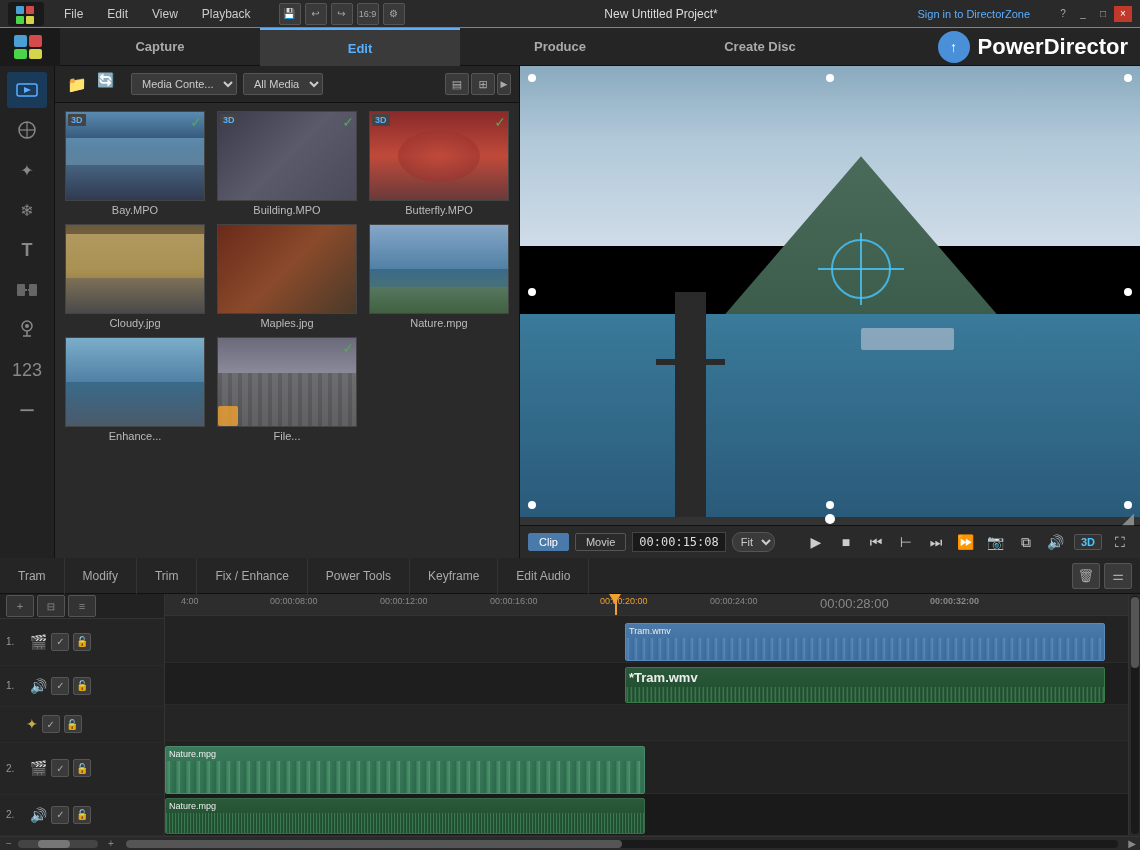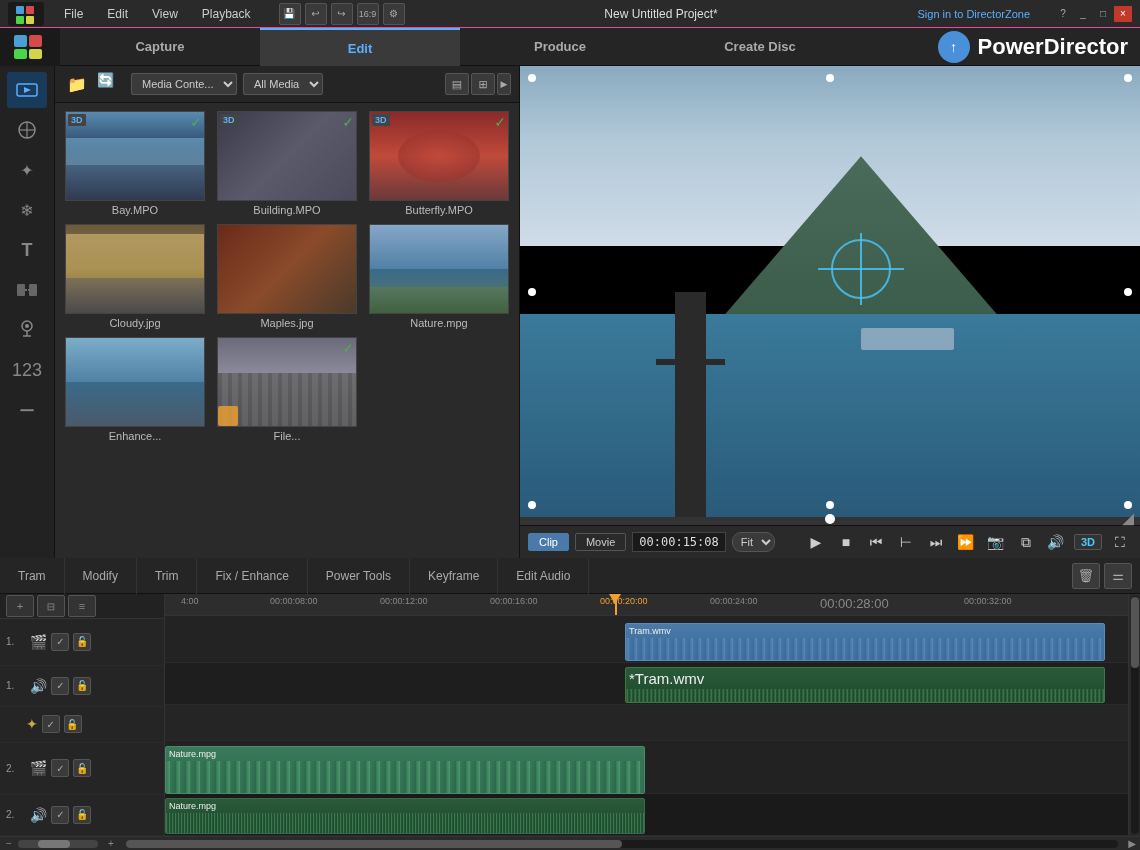--- a/index.html
+++ b/index.html
@@ -407,7 +407,7 @@
           <span style="position:absolute;left:435px;font-size:9px;color:#888;color:#f0a030;">00:00:20:00</span>
           <span style="position:absolute;left:545px;font-size:9px;color:#888;">00:00:24:00</span>
           <span style="position:absolute;left:655px;font-size:13px;color:#888;">00:00:28:00</span>
-          <span style="position:absolute;left:799px;font-size:9px;color:#888;">00:00:32:00</span>
+          <span style="position:absolute;left:765px;font-size:9px;color:#888;font-weight:bold;">00:00:32:00</span>
 
           <div style="position:absolute;left:450px;top:0;width:2px;height:24px;background:#f0a030;z-index:10;"></div>
           <div style="position:absolute;left:444px;top:0;width:12px;height:10px;background:#f0a030;clip-path:polygon(0 0,100% 0,50% 100%);"></div>

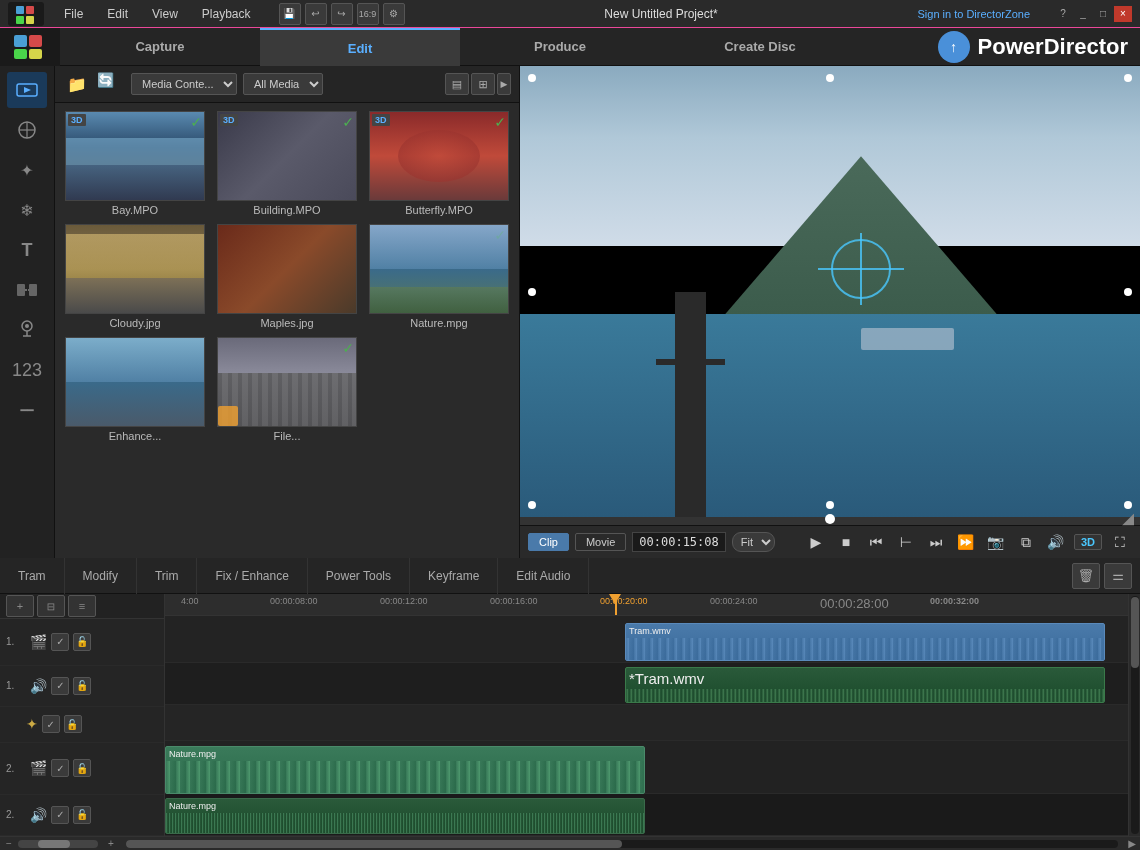--- a/index.html
+++ b/index.html
@@ -423,7 +423,7 @@
 
       <div style="height:46px;background:#1e1e1e;border-bottom:1px solid #2a2a2a;position:relative;">
         <div style="position:absolute;left:460px;top:4px;width:480px;height:36px;background:linear-gradient(180deg,#2a5a3a,#1a4a2a);border:1px solid #3a7a4a;border-radius:2px;overflow:hidden;">
-          <span style="font-size:15px;color:#eee;padding:2px 3px;white-space:nowrap;display:block;">*Tram.wmv</span>
+          <span style="font-size:13px;color:#eee;padding:2px 3px;white-space:nowrap;display:block;font-weight:bold;">*Tram.wmv</span>
           <div style="background:repeating-linear-gradient(90deg,#2a5a3a 0px,#4a8a5a 2px,#2a5a3a 2px,#1a4a2a 4px);height:18px;opacity:0.8;"></div>
         </div>
       </div>

